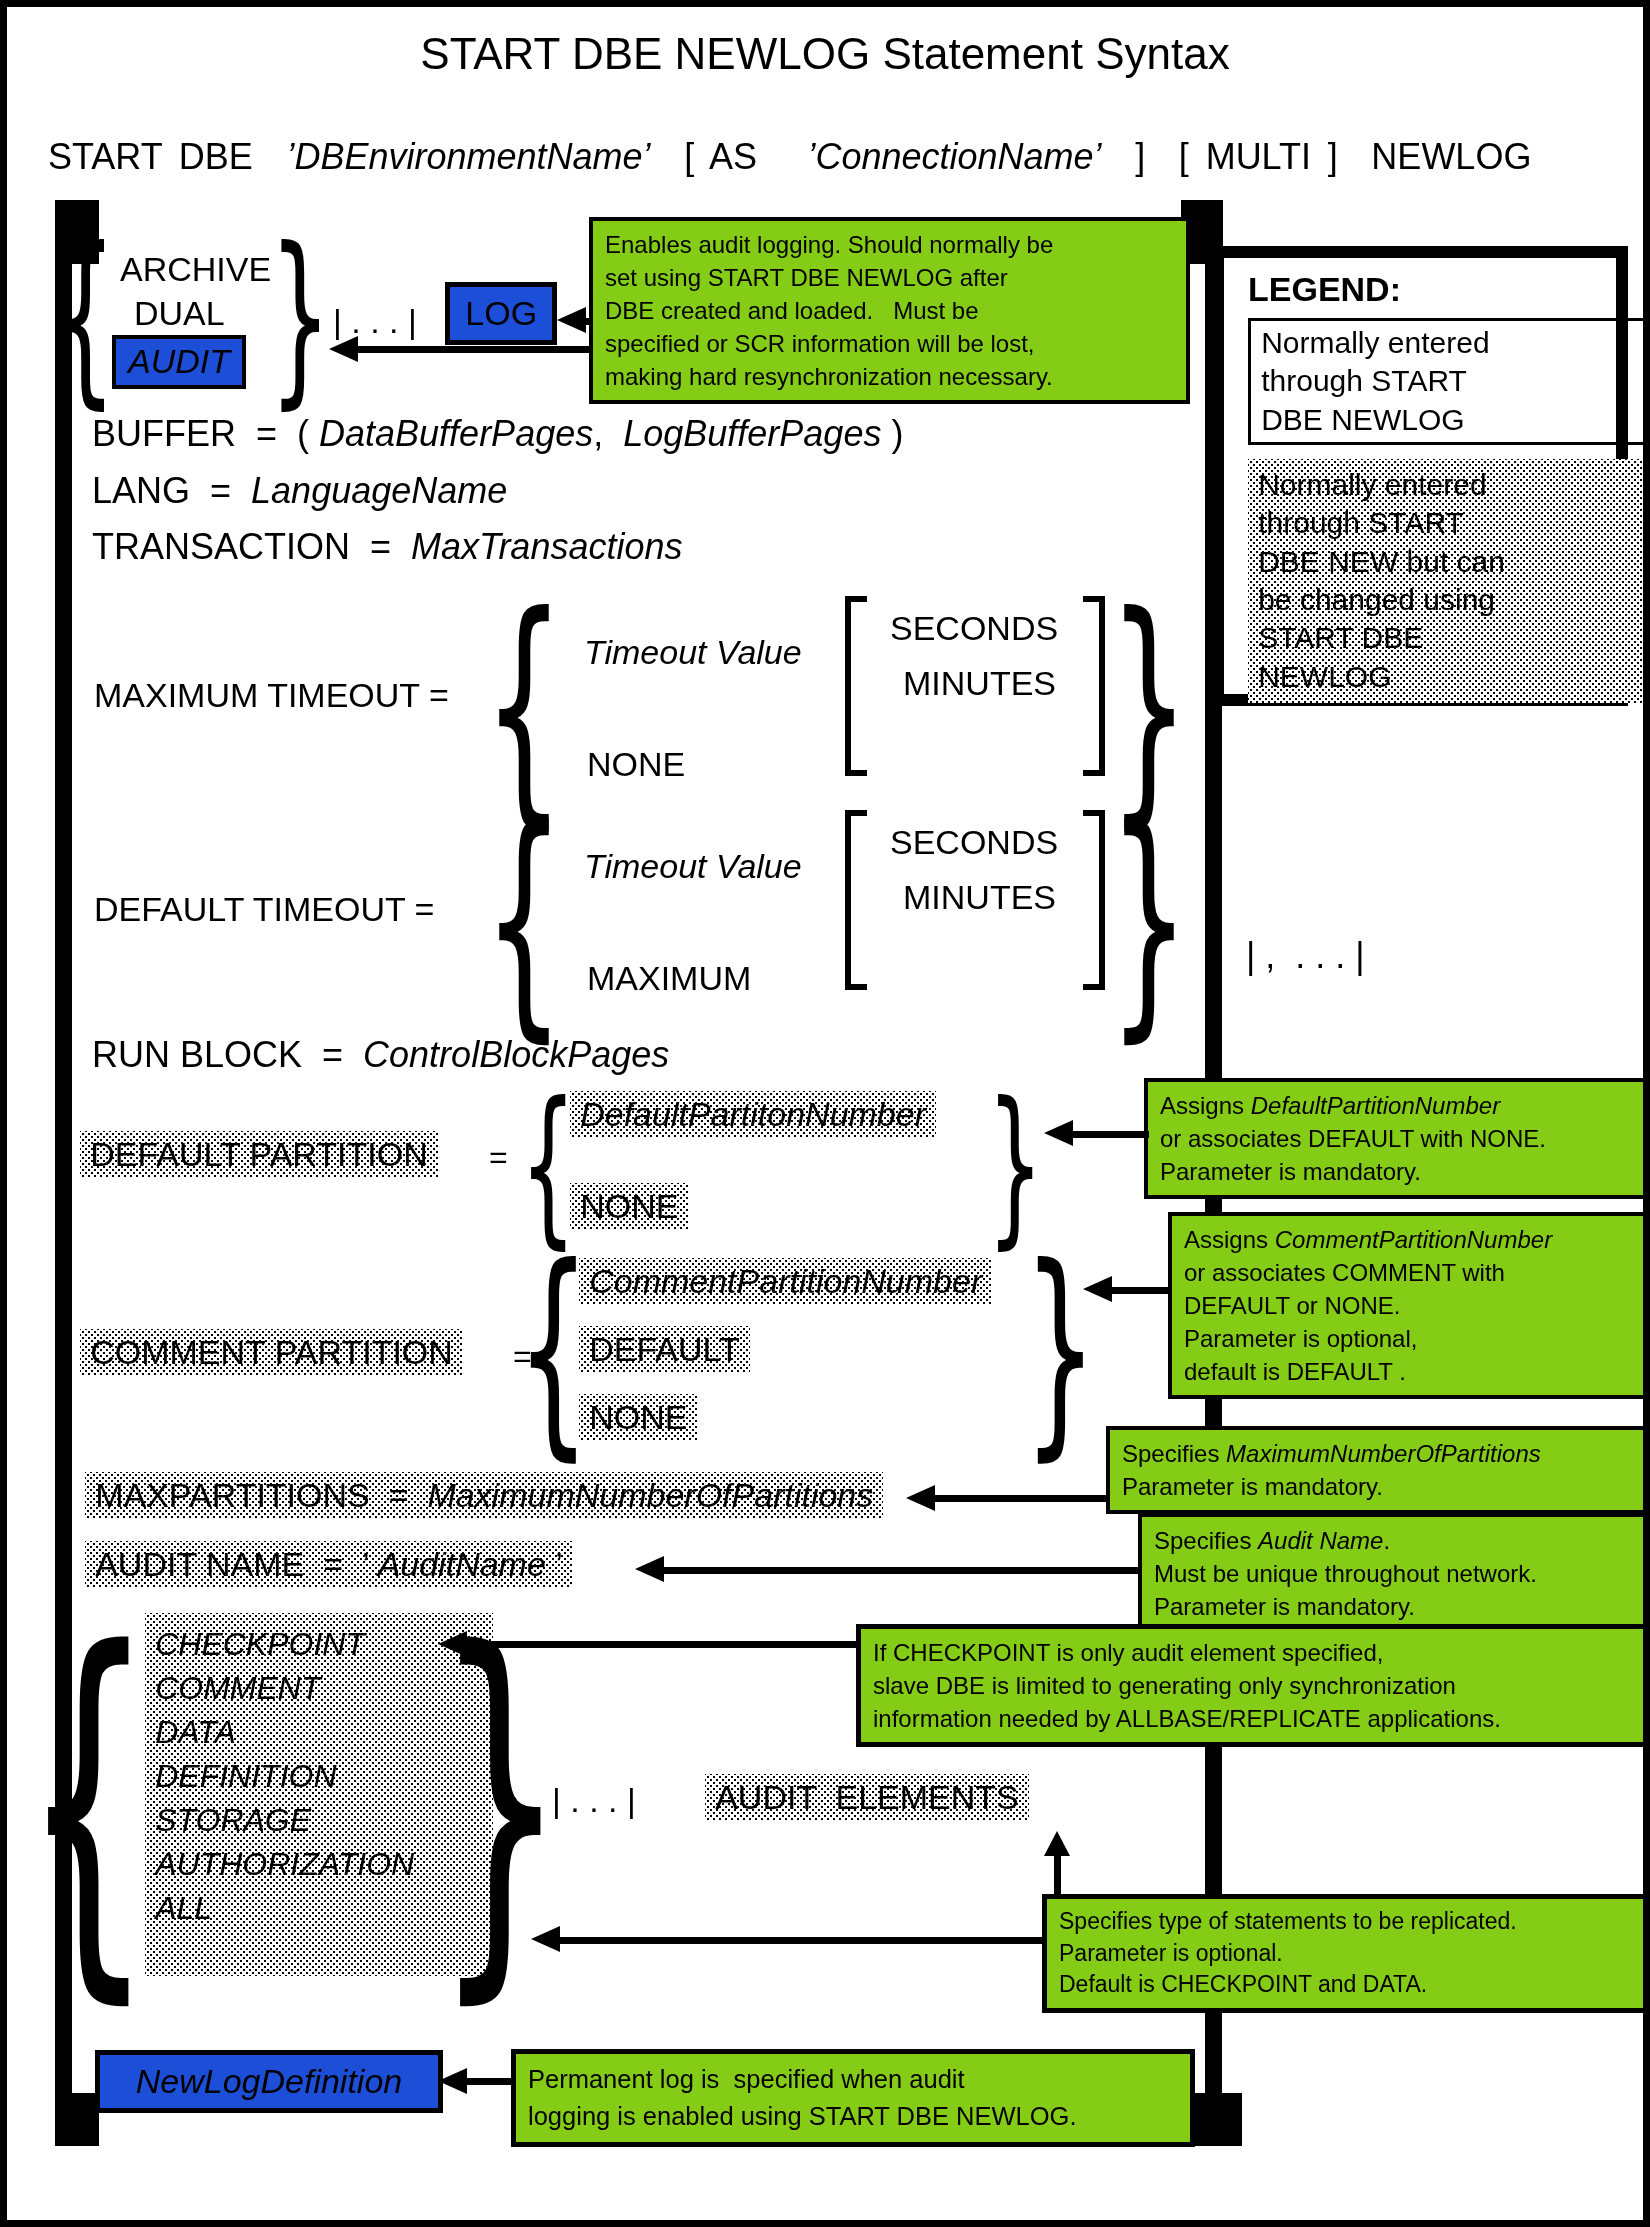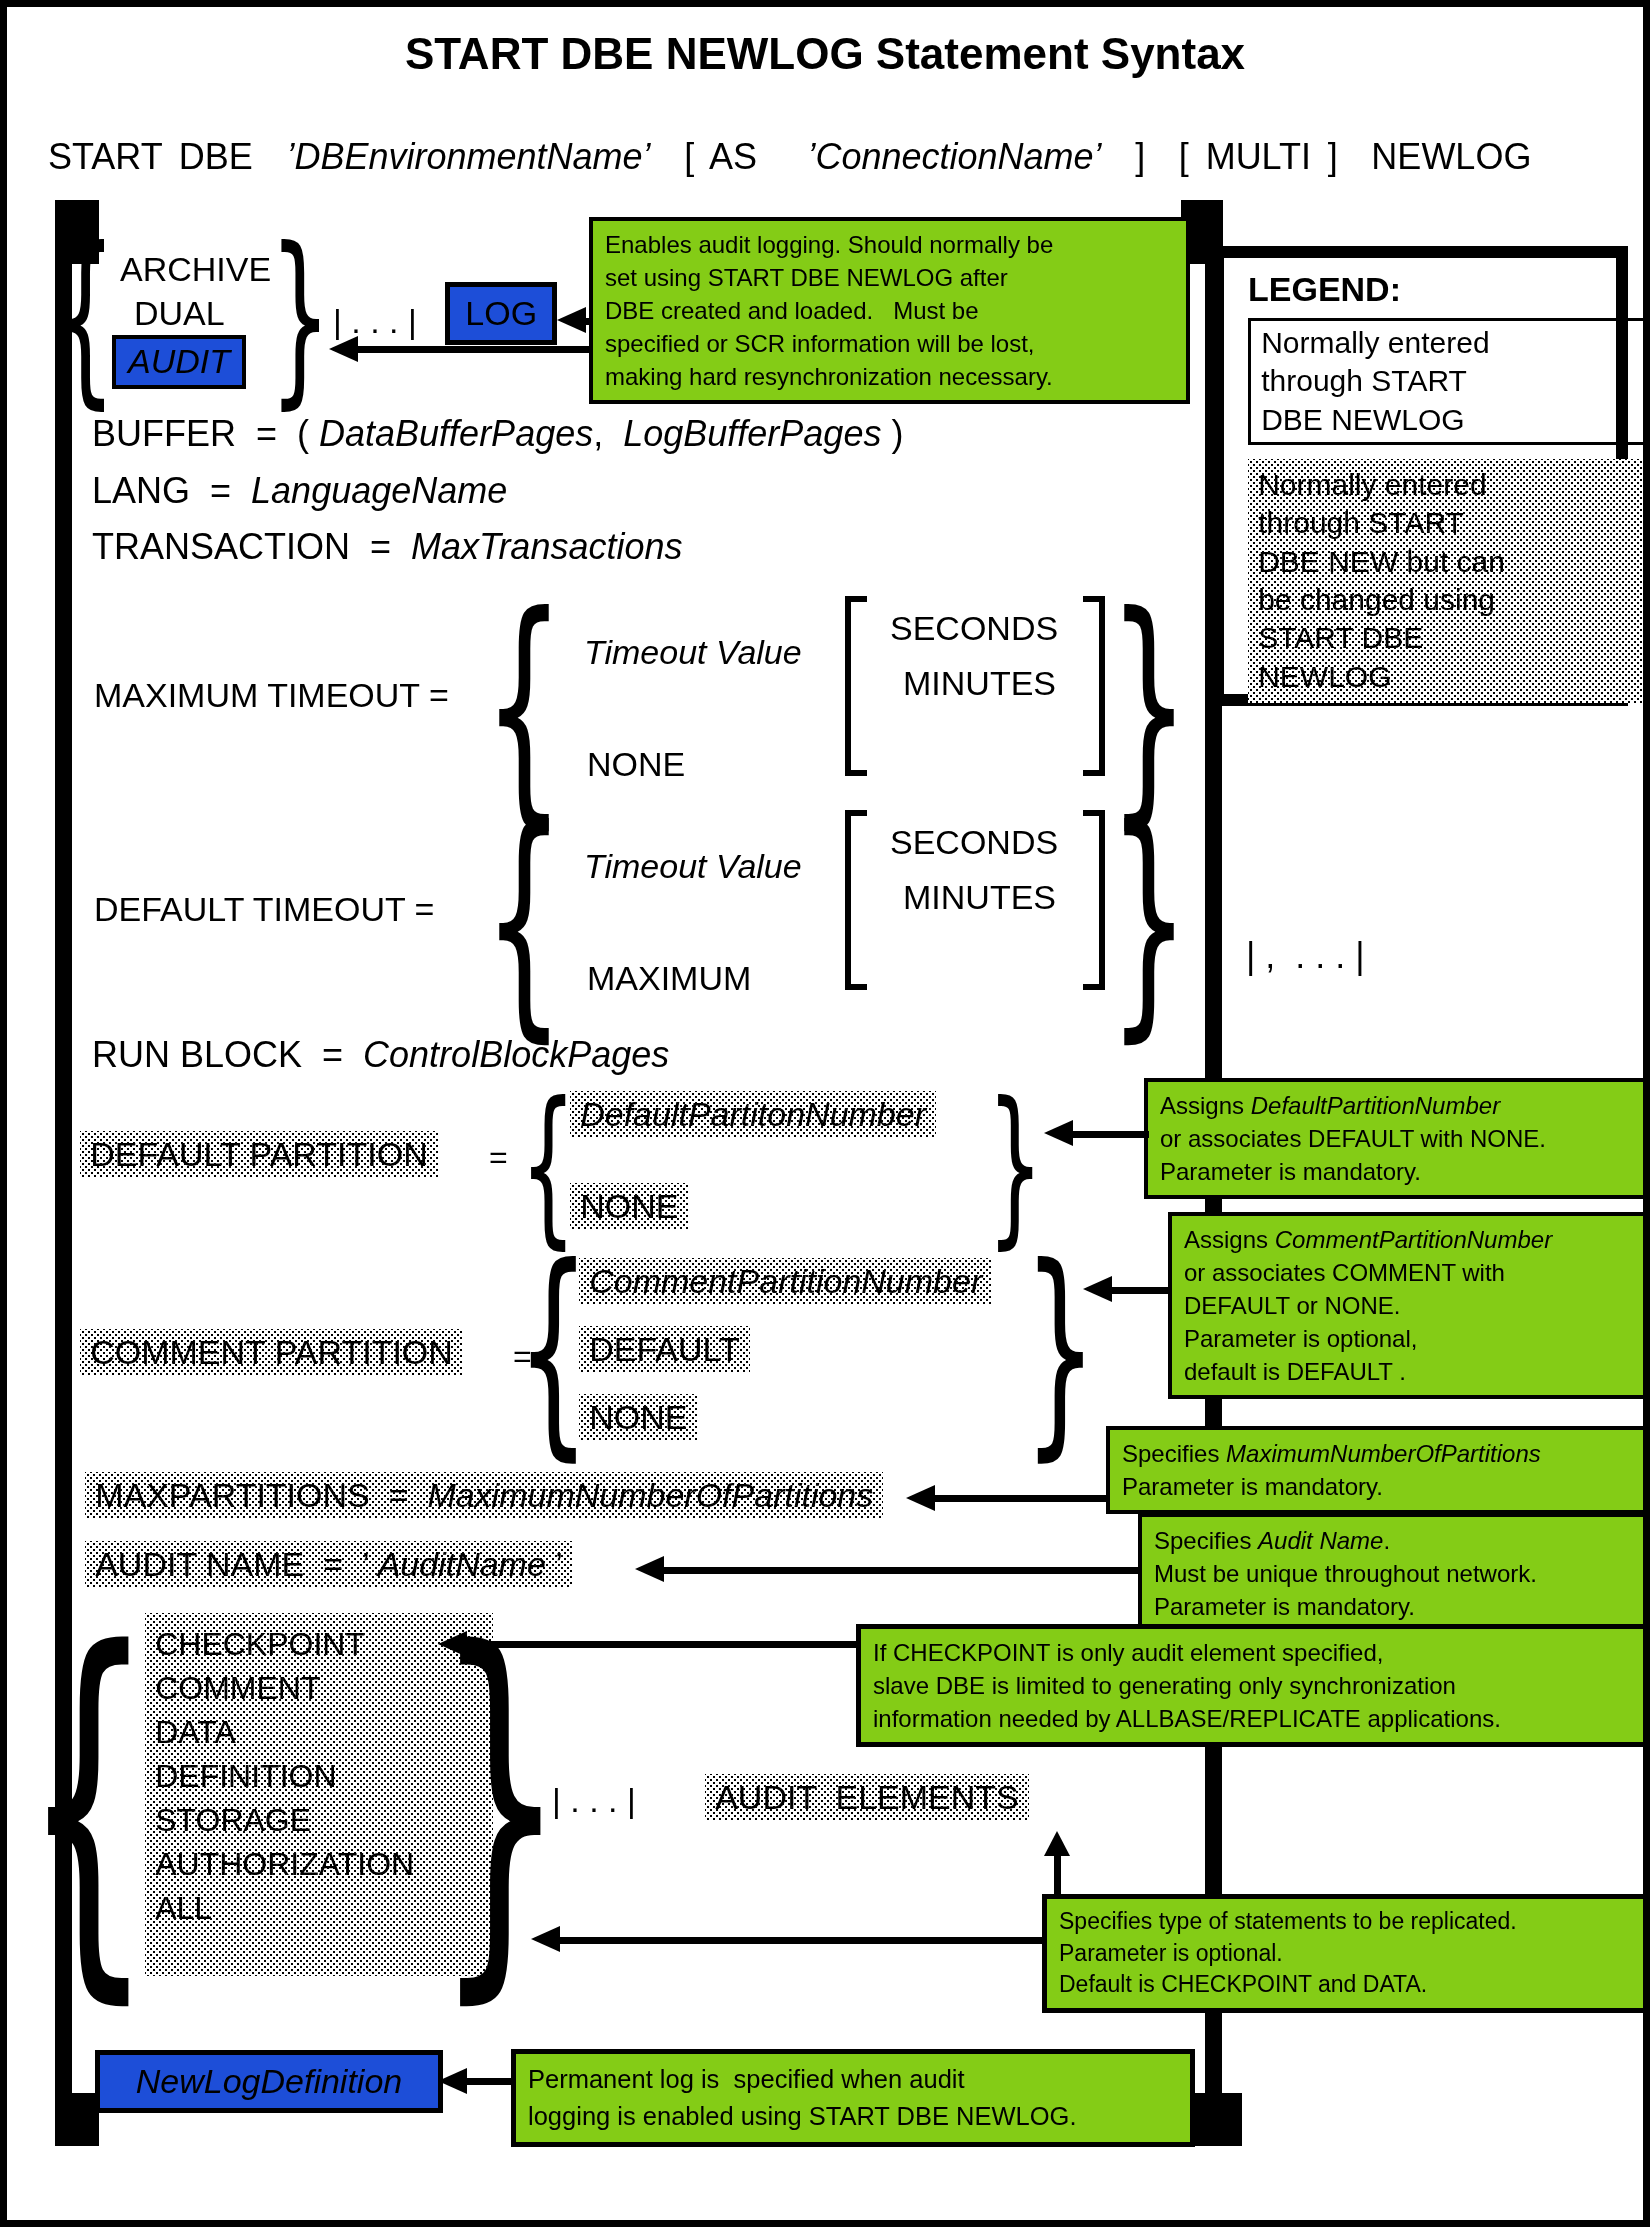--- a/index.html
+++ b/index.html
@@ -8,7 +8,7 @@
   .abs{position:absolute;}
   .row{position:absolute;white-space:pre;}
   .it{font-style:italic;}
-  .title{position:absolute;left:0;top:22px;width:100%;text-align:center;font-size:44px;font-weight:bold;}
+  .title{position:absolute;left:0;top:22px;width:100%;text-align:center;font-size:44px;font-weight:normal;}
   .syntax{position:absolute;left:41px;top:129px;font-size:36px;word-spacing:6.8px;white-space:pre;}
   
   .shade-kw{background-color:#fff;

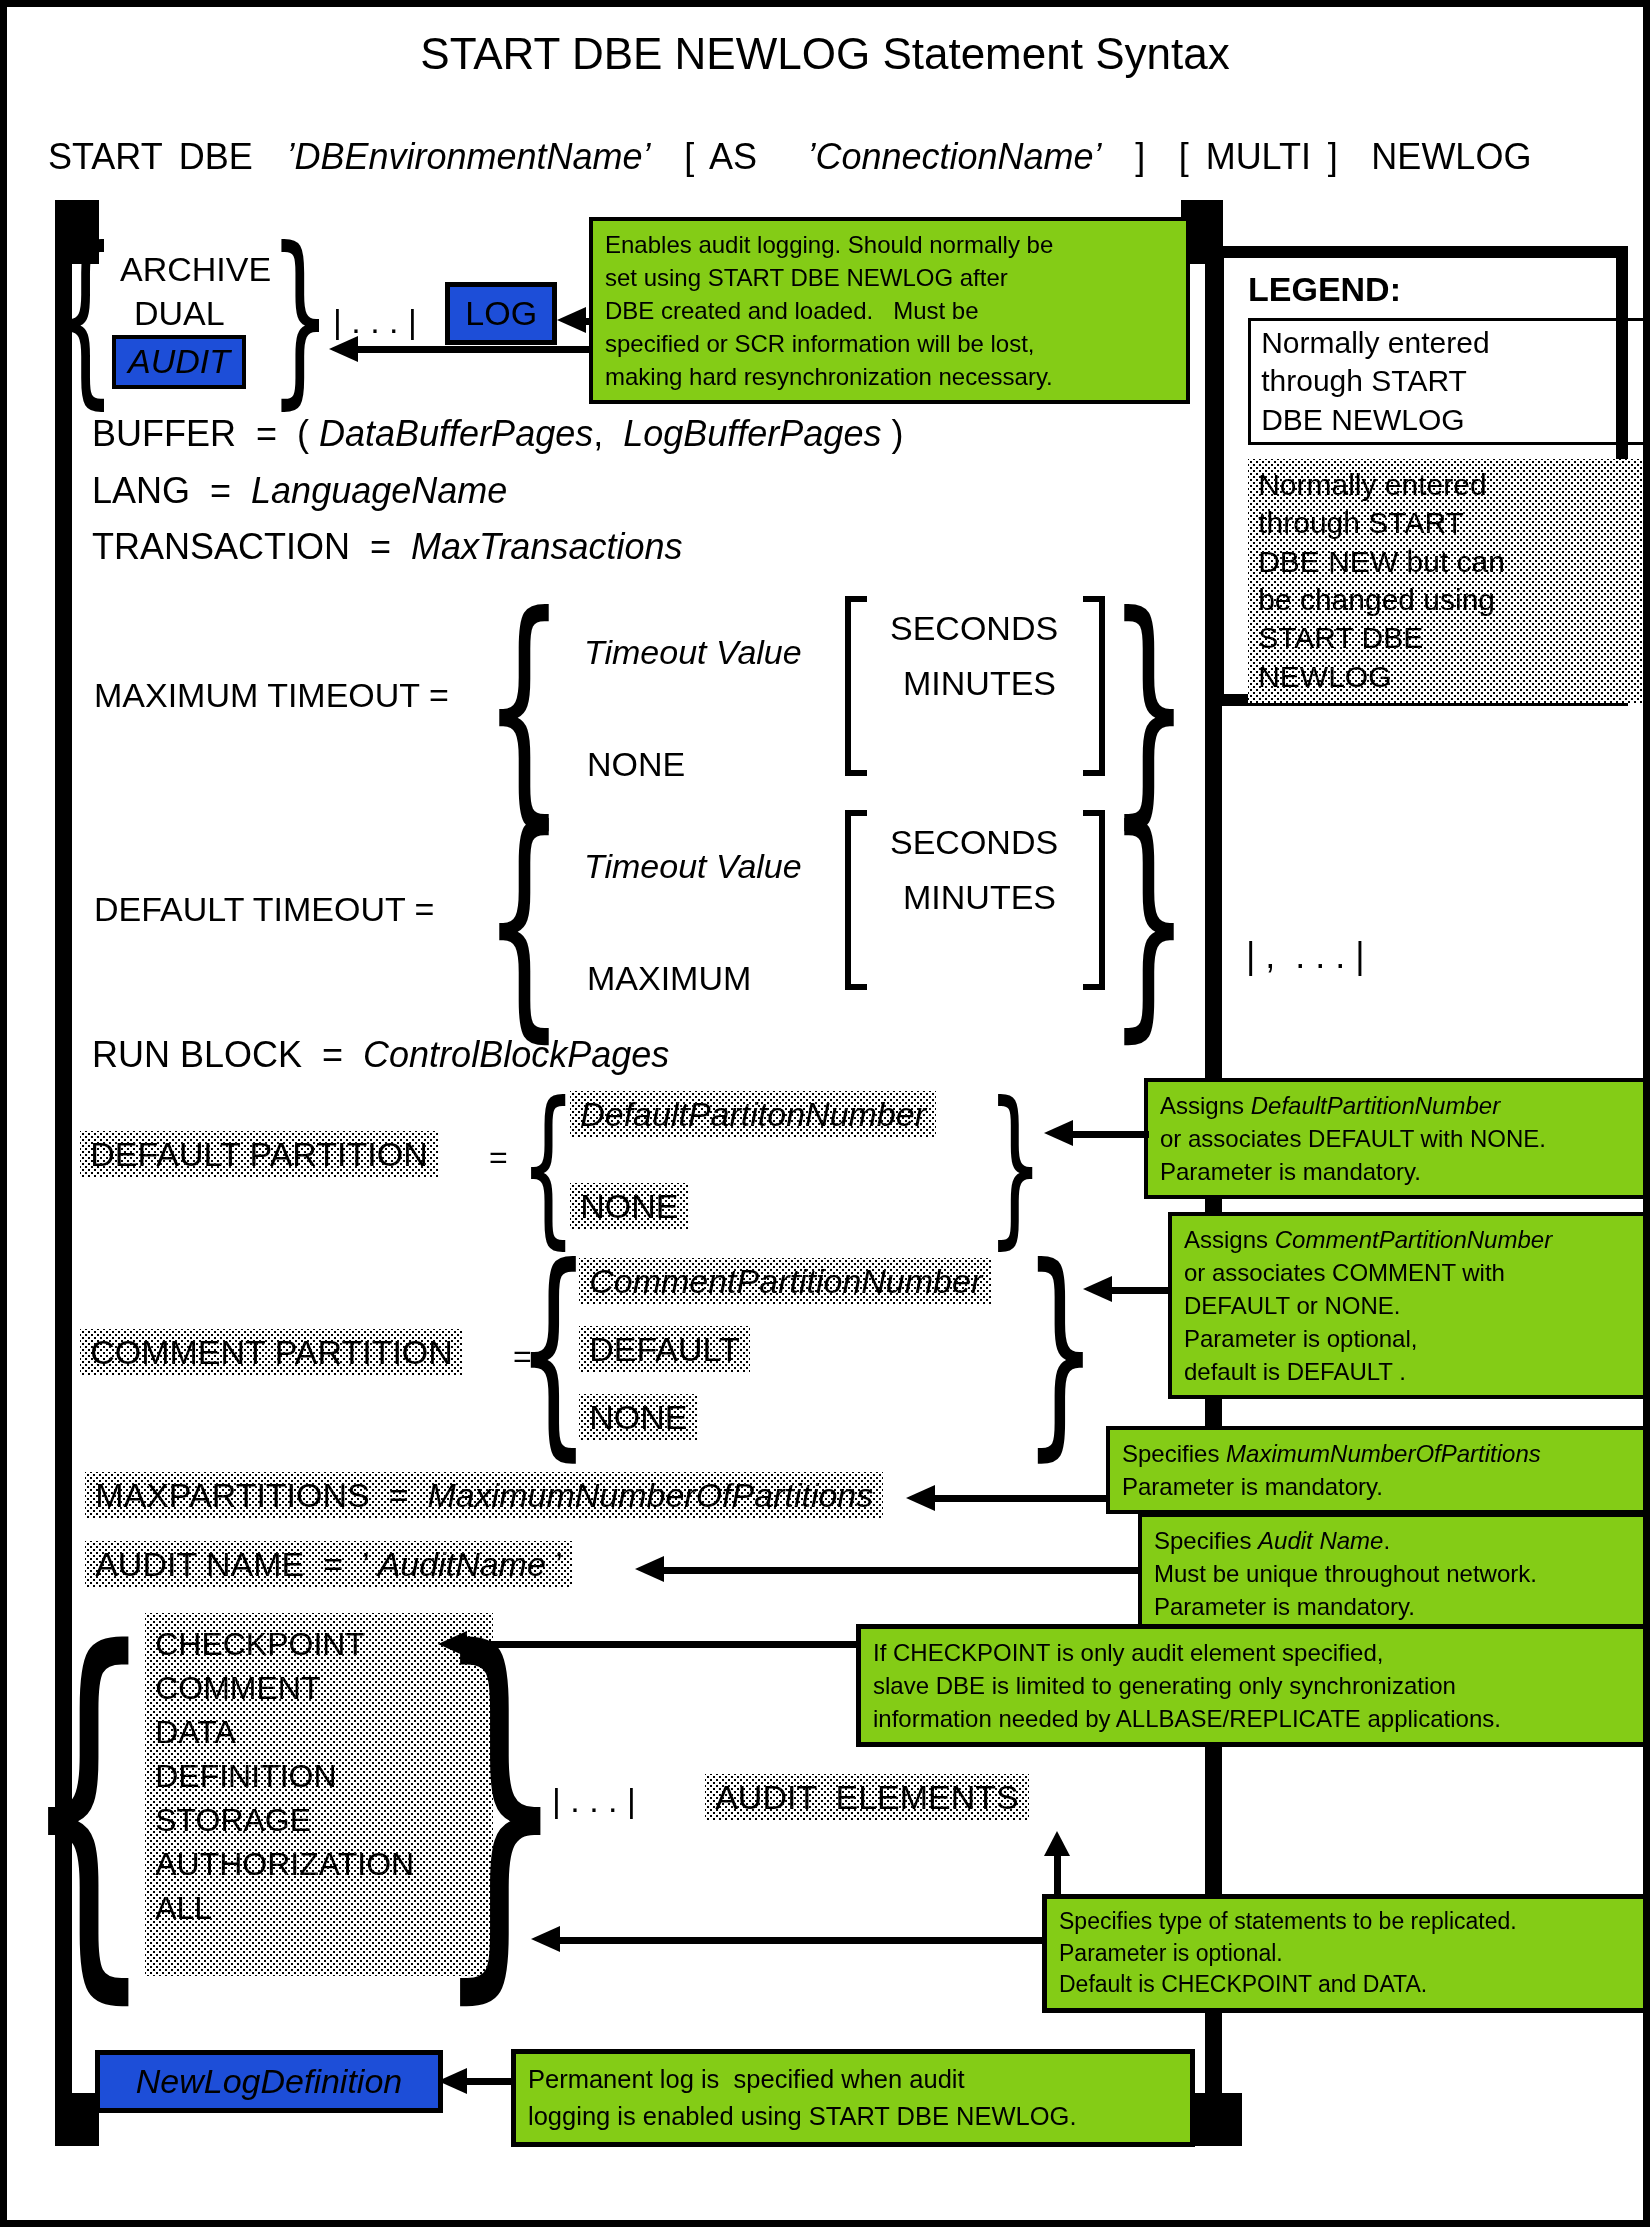--- a/index.html
+++ b/index.html
@@ -5,7 +5,7 @@
   html,body{margin:0;padding:0;background:#888;}
   .page{position:relative;width:1650px;height:2227px;background:#fff;border:7.6px solid #000;
         box-sizing:border-box;font-family:"Liberation Sans",sans-serif;color:#000;overflow:hidden;}
-  .abs{position:absolute;}
+  .abs{position:absolute;font-style:italic;}
   .row{position:absolute;white-space:pre;}
   .it{font-style:italic;}
   .title{position:absolute;left:0;top:22px;width:100%;text-align:center;font-size:44px;font-weight:normal;}

